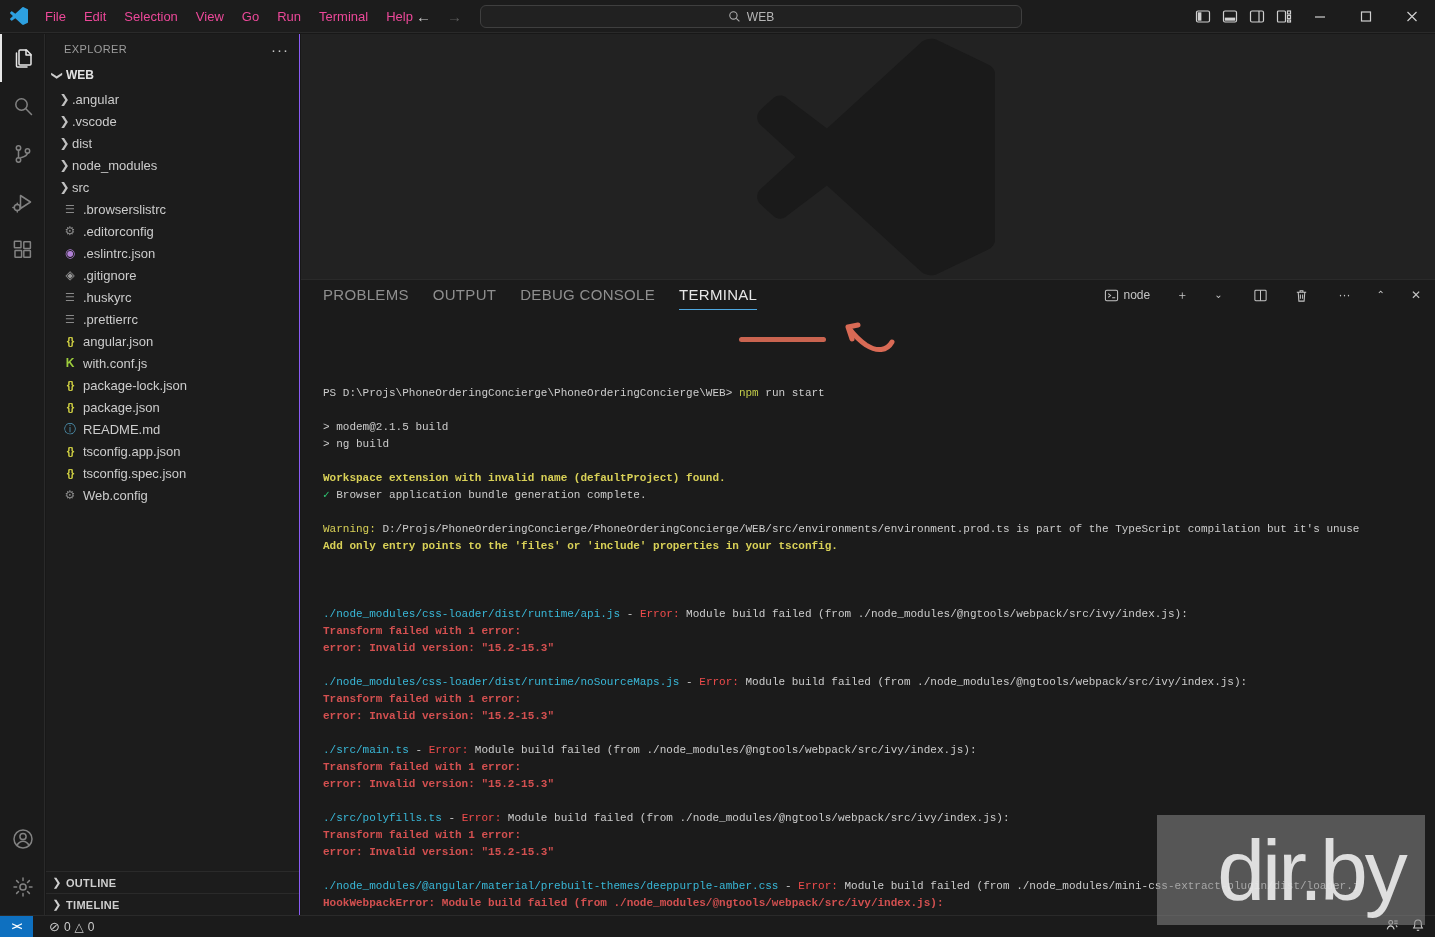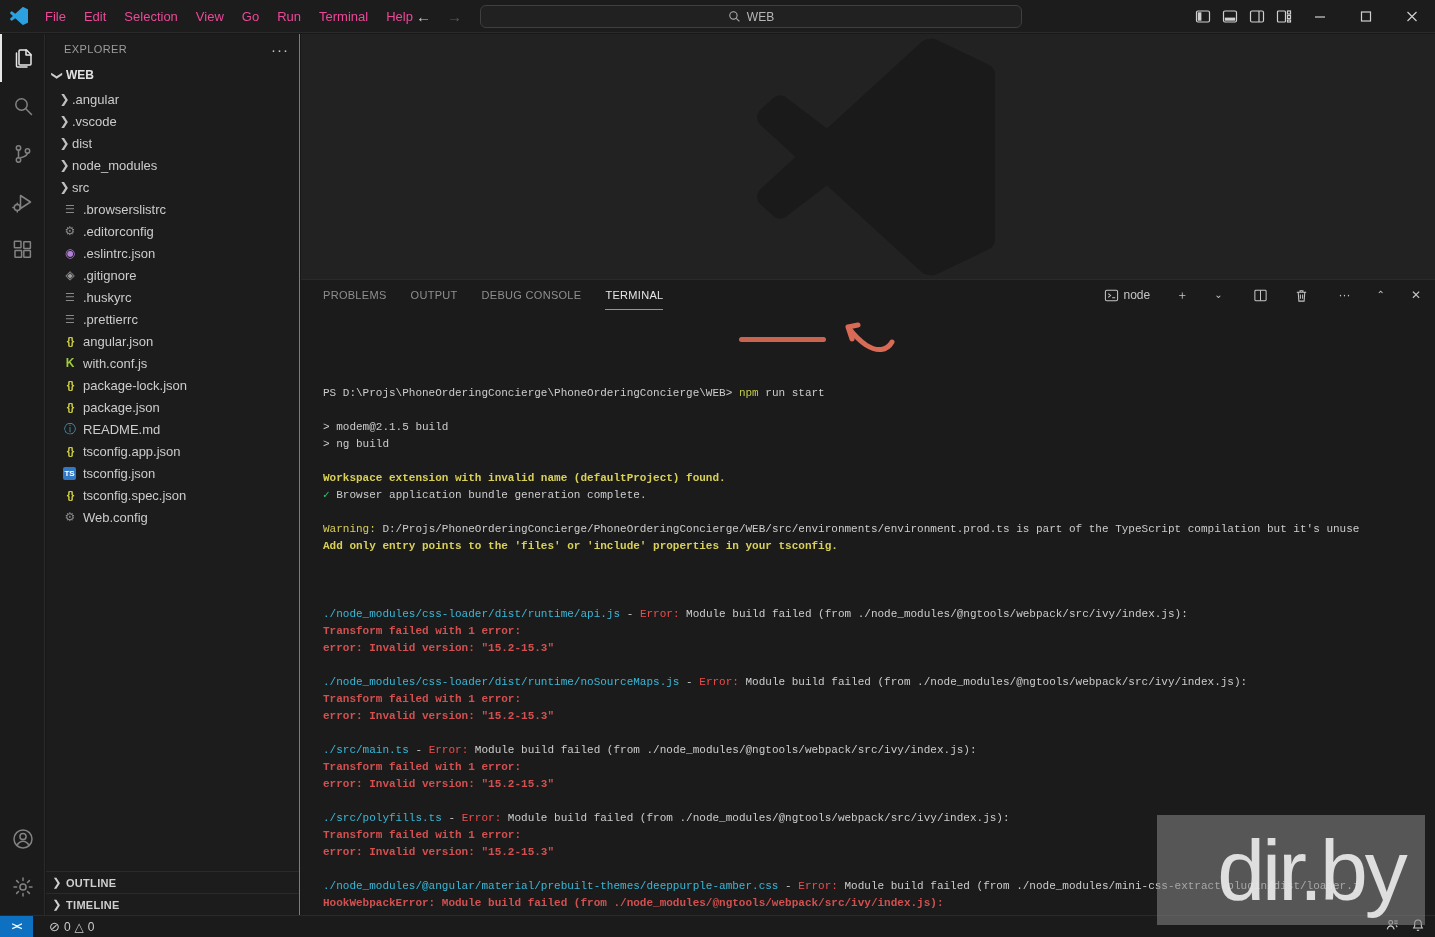--- a/index.html
+++ b/index.html
@@ -67,7 +67,7 @@
     border-top:1px solid #2a2a2a;}
   .panel-header{height:30px;display:flex;align-items:center;}
   .ptabs{display:flex;gap:24px;margin-left:22px;height:100%;}
-  .ptab{font-size:11px;letter-spacing:.3px;color:#8f8f8f;display:flex;align-items:center;height:100%;
+  .ptab{font-size:15px;letter-spacing:.3px;color:#8f8f8f;display:flex;align-items:center;height:100%;
     border-bottom:1px solid transparent;cursor:default;white-space:nowrap;}
   .ptab.active{color:#e7e7e7;border-bottom:1px solid #4fa8e0;}
   .pactions{margin-left:auto;display:flex;align-items:center;gap:26px;margin-right:14px;color:#c5c5c5;}

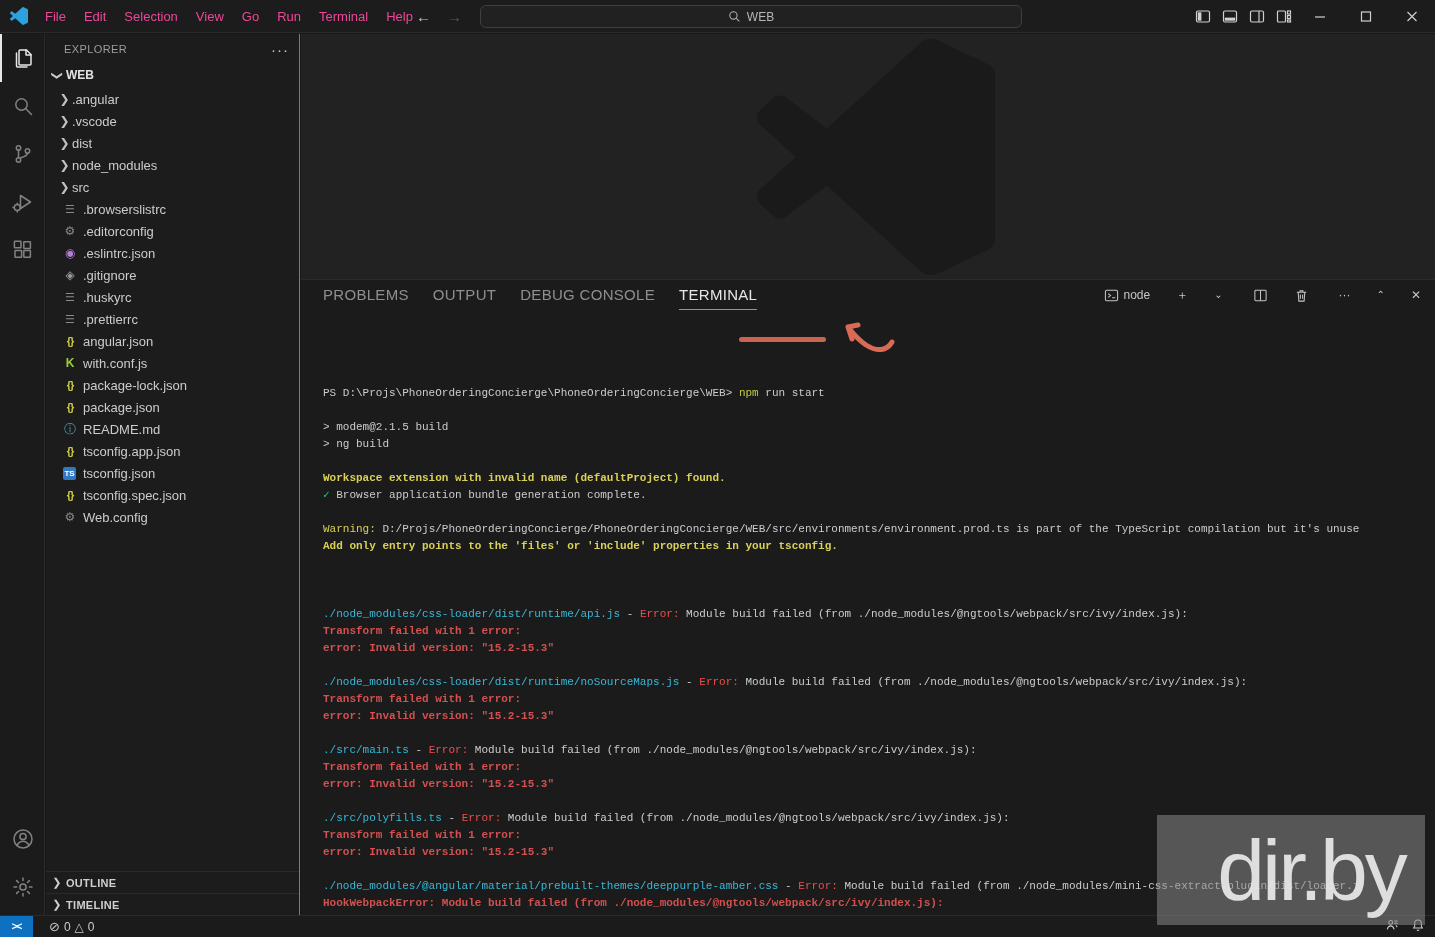--- a/index.html
+++ b/index.html
@@ -319,10 +319,6 @@
           <span>tsconfig.app.json</span>
         </div>
         <div class="trow">
-          <span class="ficon i-ts">TS</span>
-          <span>tsconfig.json</span>
-        </div>
-        <div class="trow">
           <span class="ficon i-json">{}</span>
           <span>tsconfig.spec.json</span>
         </div>

